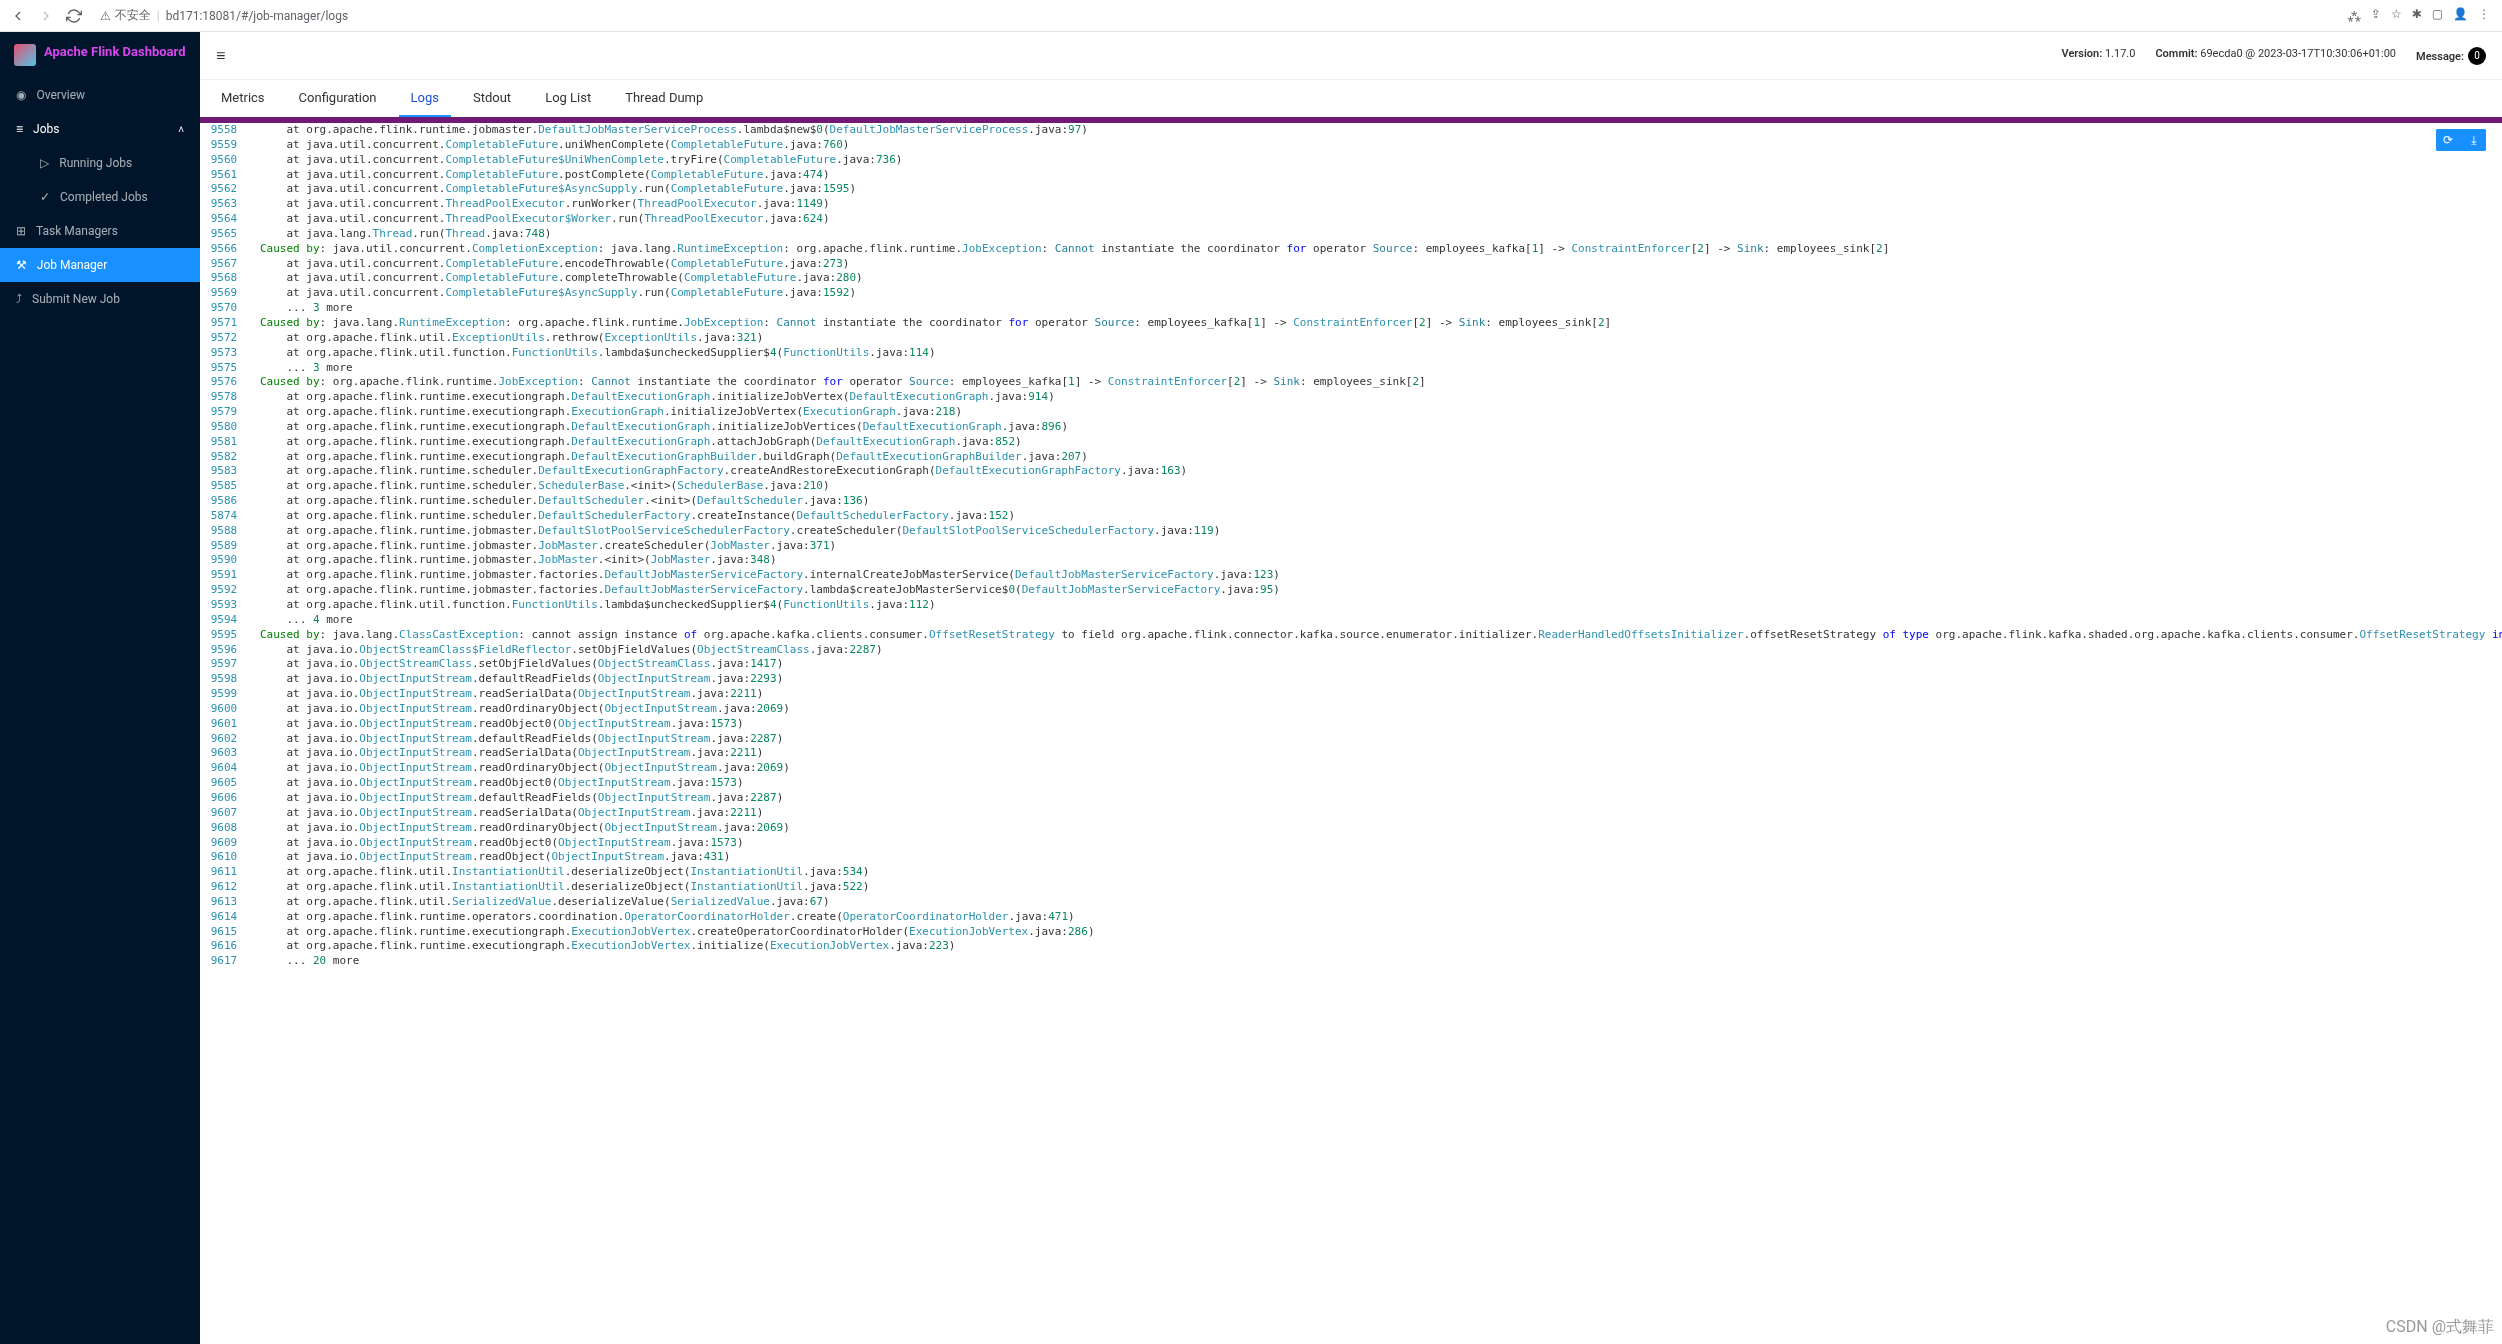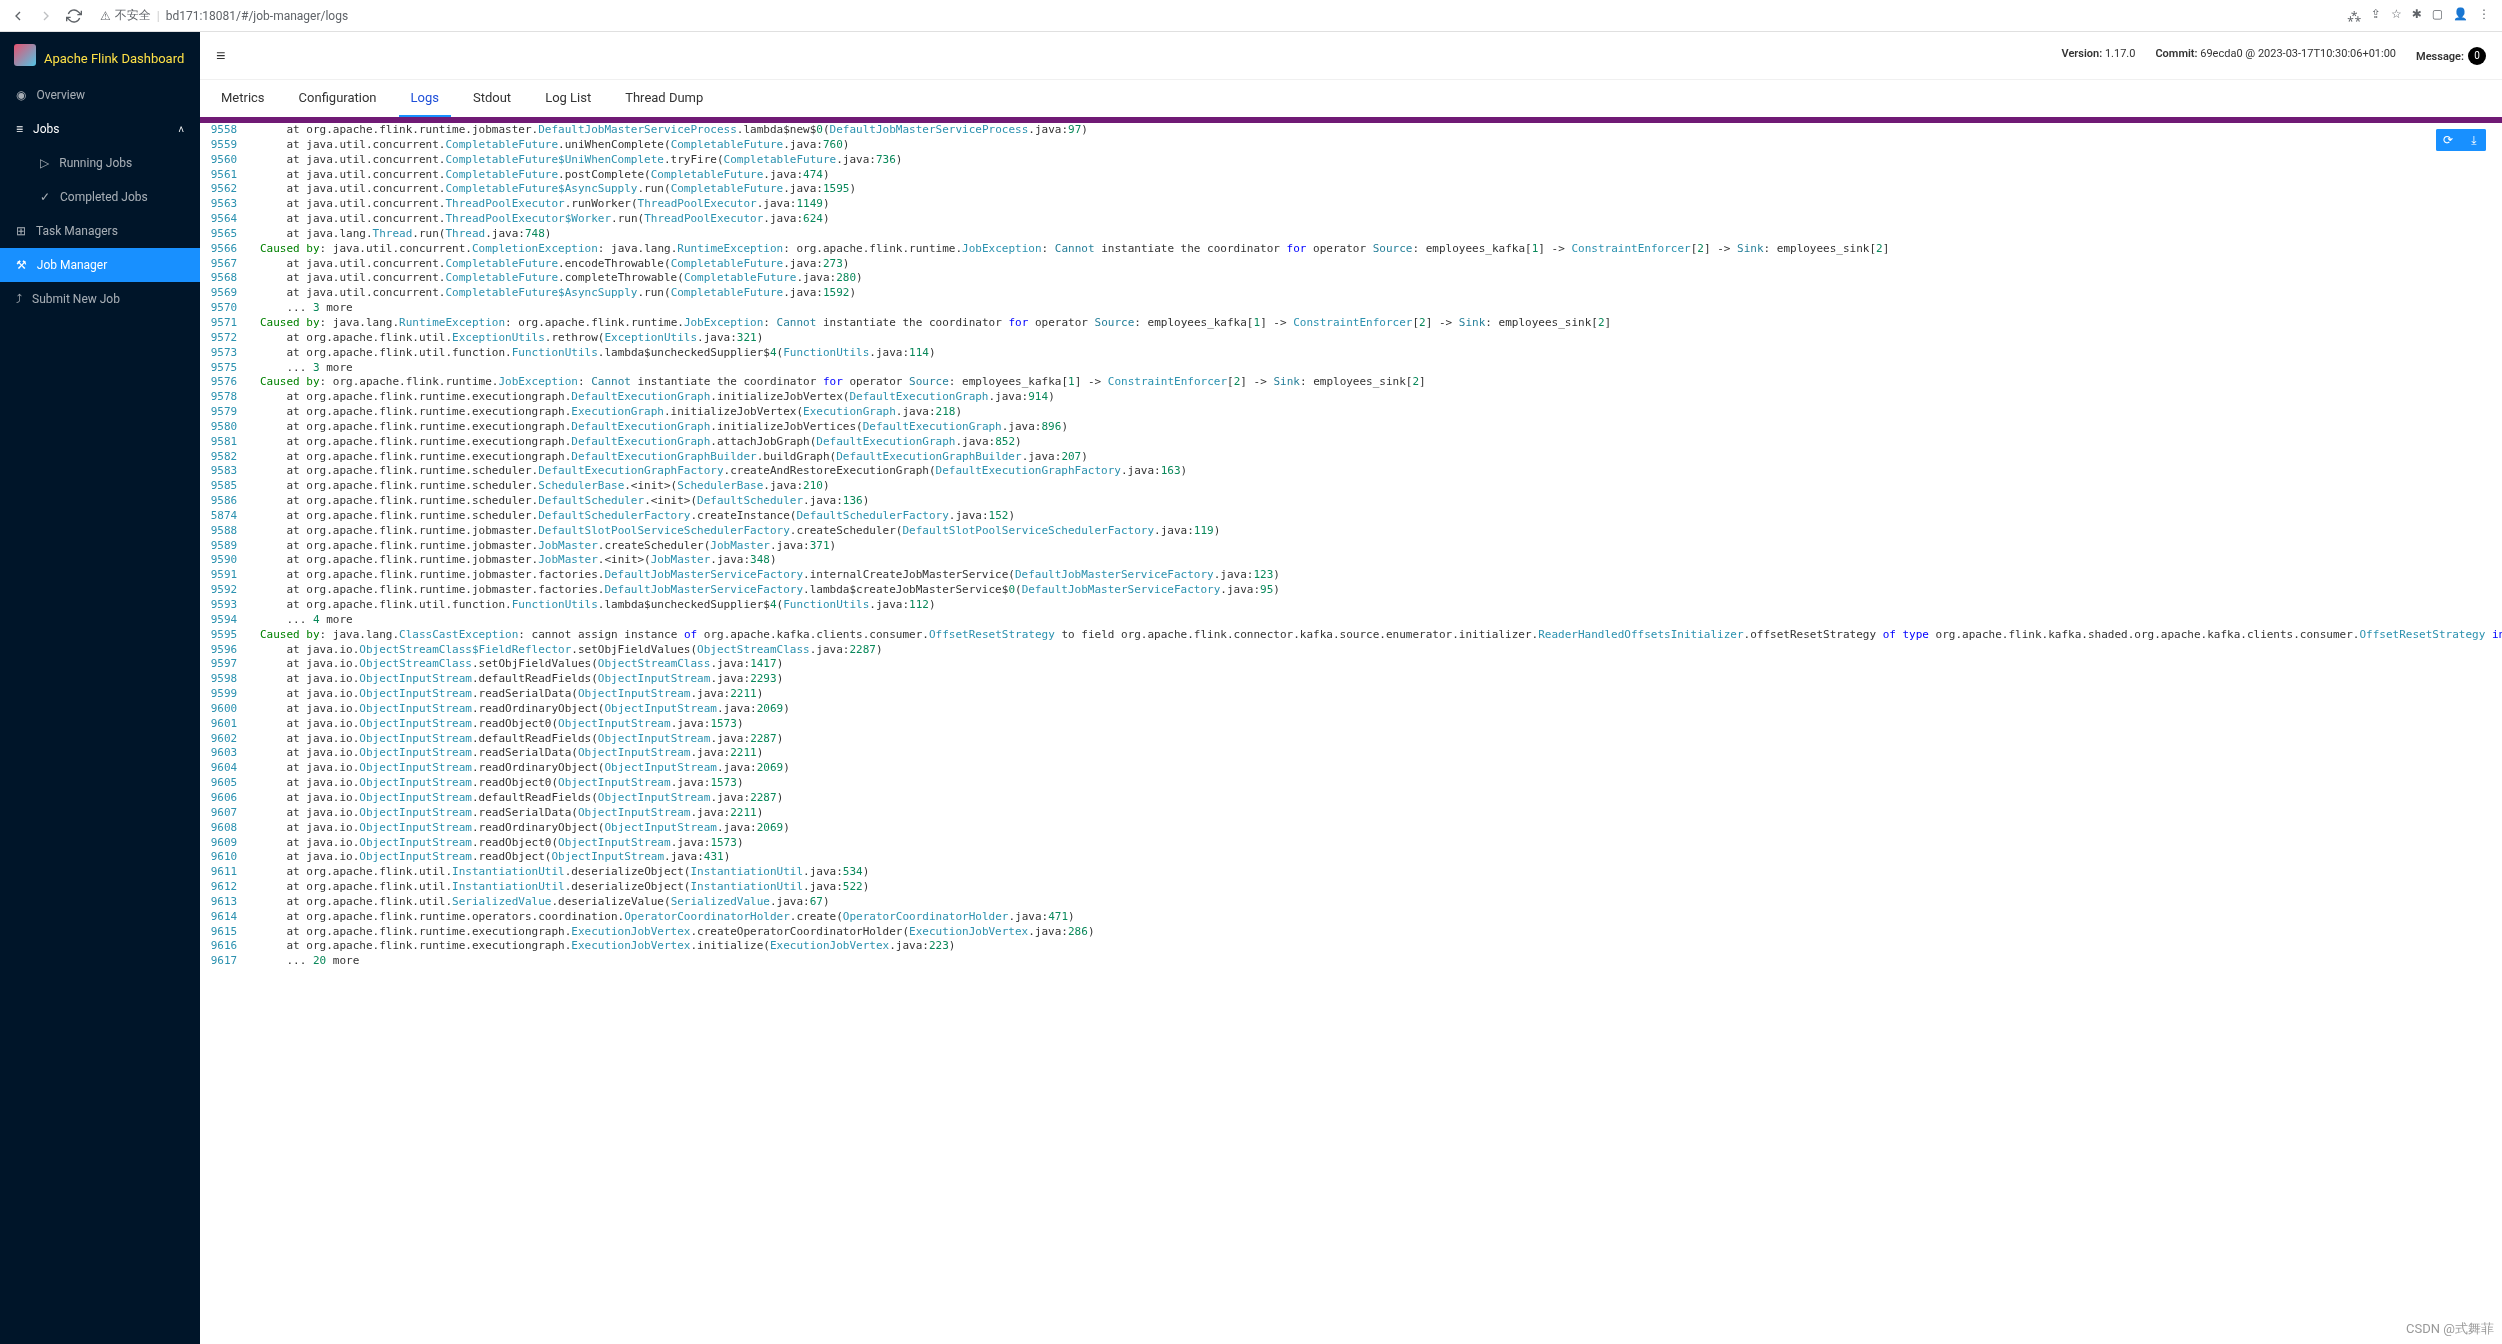--- a/index.html
+++ b/index.html
@@ -13,7 +13,7 @@
 .br-icons span{cursor:pointer}
 .app{display:flex;height:calc(100vh - 32px)}
 .sidebar{width:200px;background:#001529;color:rgba(255,255,255,.65);flex-shrink:0;display:flex;flex-direction:column}
-.brand{display:flex;align-items:flex-end;gap:8px;padding:12px 14px;color:#fde047;font-weight:400;font-size:13px}
+.brand{display:flex;align-items:flex-start;gap:8px;padding:12px 14px;color:#d946ef;font-weight:700;font-size:13px}
 .brand .logo{width:22px;height:22px;border-radius:3px;background:linear-gradient(135deg,#e6526f,#52c4e6)}
 .menu-item{display:flex;align-items:center;gap:10px;padding:10px 16px;cursor:pointer;font-size:12px}
 .menu-item.sub{padding-left:40px}

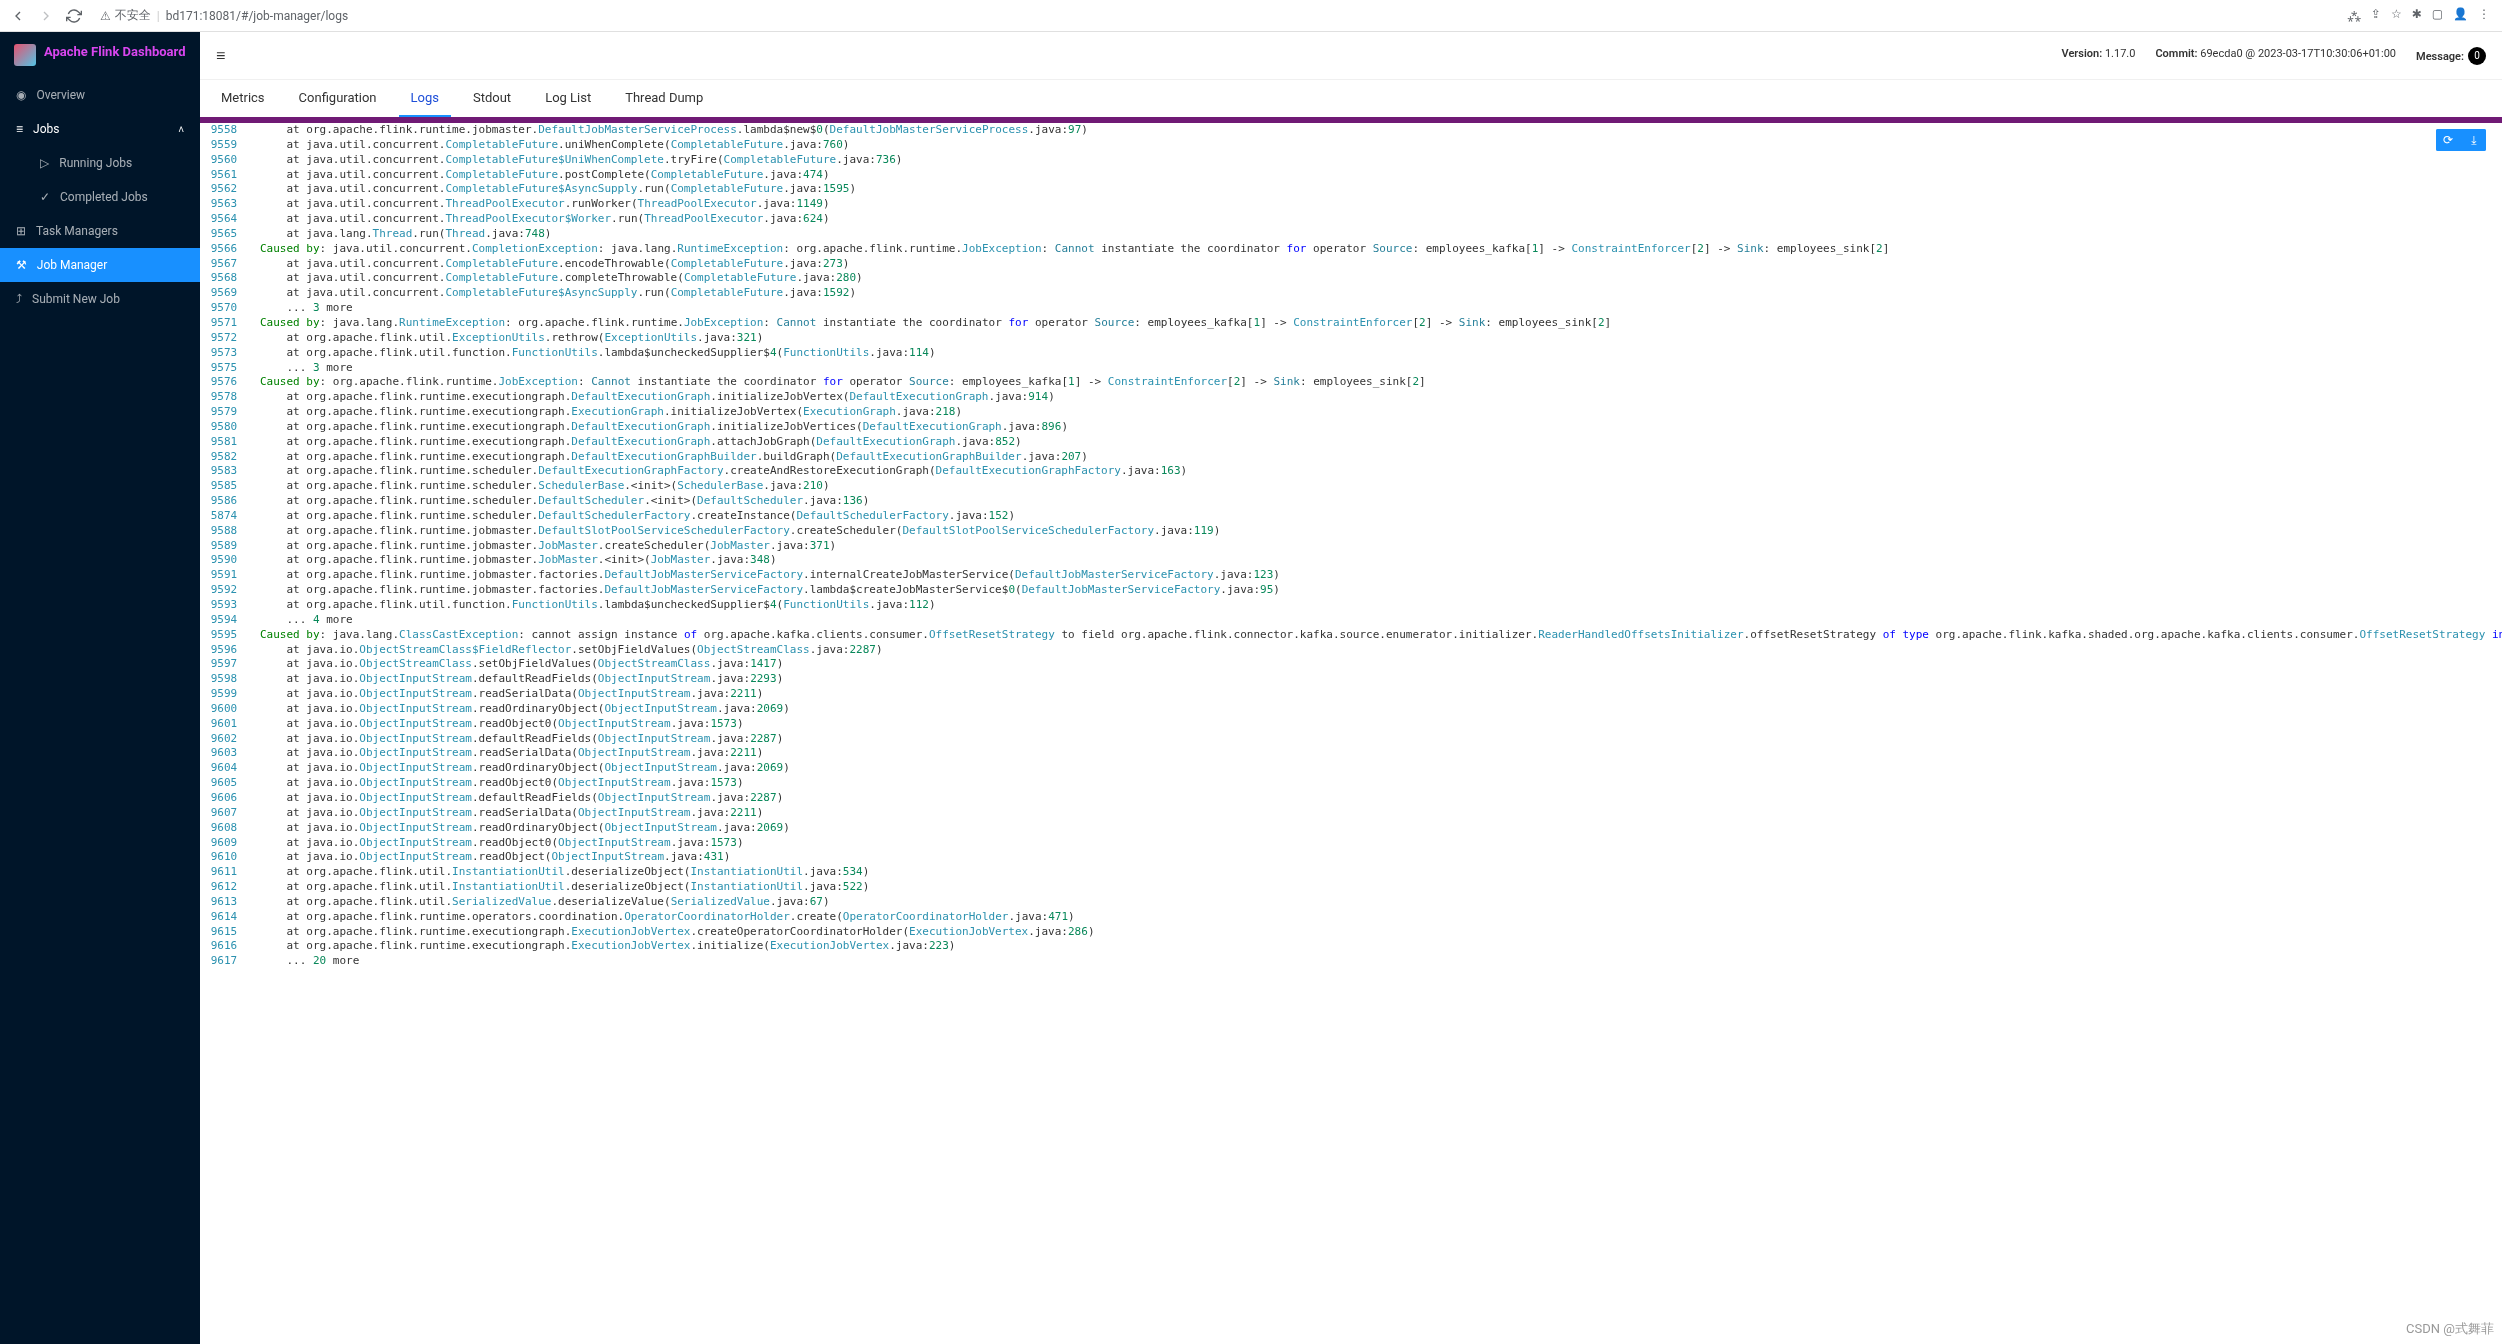--- a/index.html
+++ b/index.html
@@ -41,7 +41,7 @@
 .c-num{color:#09885a}
 .c-op{color:#0000ff}
 .c-err{color:#267f99}
-.watermark{position:fixed;right:8px;bottom:6px;font-size:13px;color:#999}
+.watermark{position:fixed;right:8px;bottom:6px;font-size:16px;color:#999}
 </style>
 </head>
 <body>

